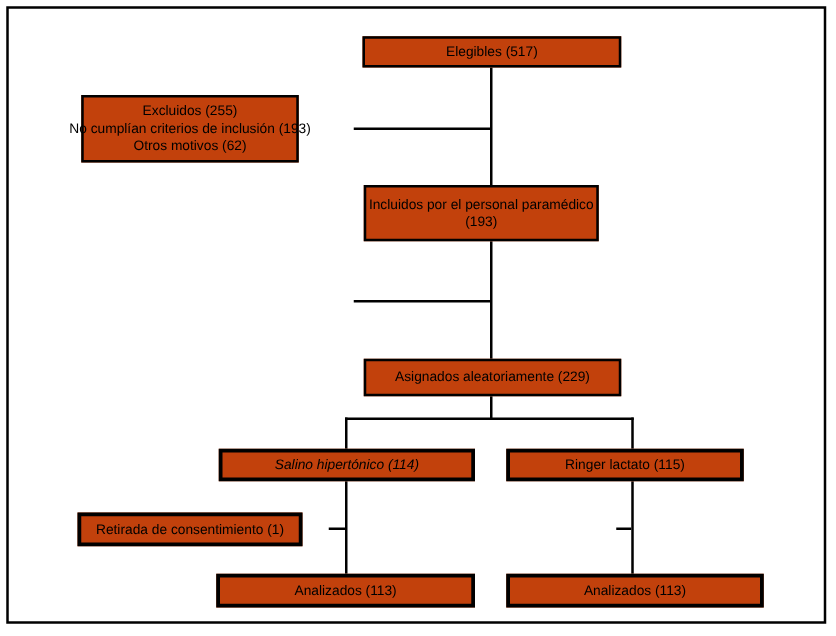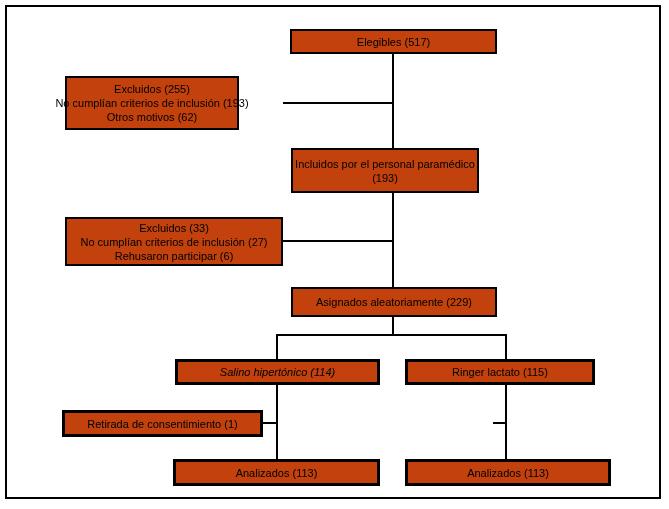--- a/index.html
+++ b/index.html
@@ -80,11 +80,6 @@
     <div class="txt">(193)</div>
   </div>
 
-  <div class="box" style="left:65px; top:217px; width:218px; height:49px;">
-    <div class="txt">Excluidos (33)</div>
-    <div class="txt">No cumplían criterios de inclusión (27)</div>
-    <div class="txt">Rehusaron participar (6)</div>
-  </div>
 
   <div class="box" style="left:291px; top:287px; width:206px; height:30px;">
     <div class="txt">Asignados aleatoriamente (229)</div>

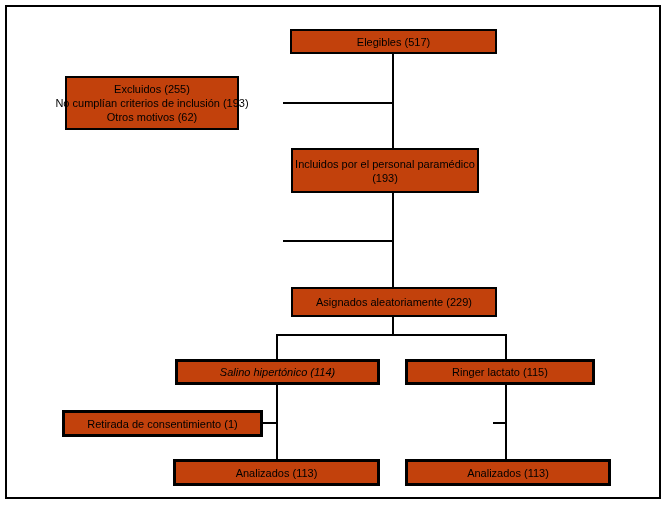--- a/index.html
+++ b/index.html
@@ -93,7 +93,7 @@
     <div class="txt">Ringer lactato (115)</div>
   </div>
 
-  <div class="box thick" style="left:62px; top:410px; width:201px; height:27px;">
+  <div class="box thick" style="left:62px; top:410px; width:180px; height:27px;">
     <div class="txt">Retirada de consentimiento (1)</div>
   </div>
 

